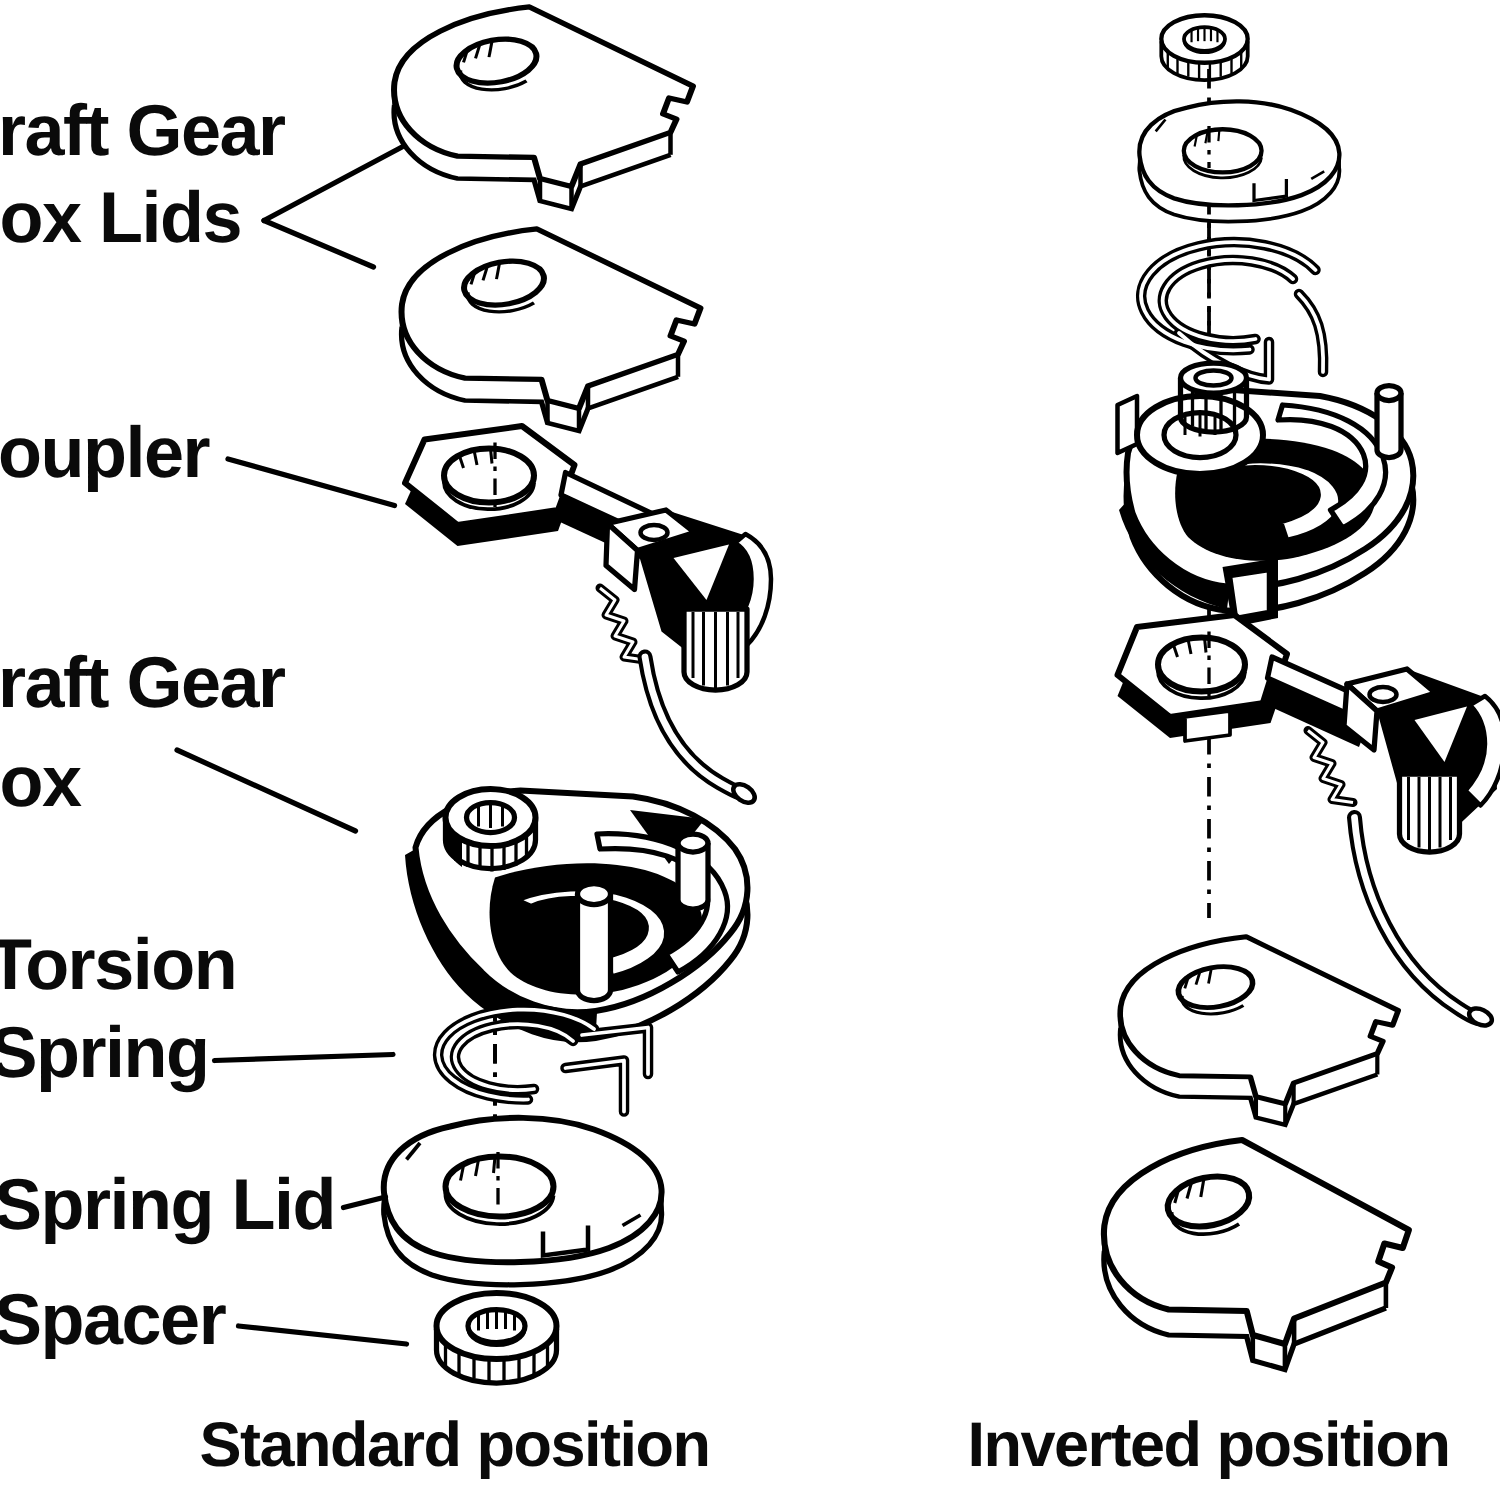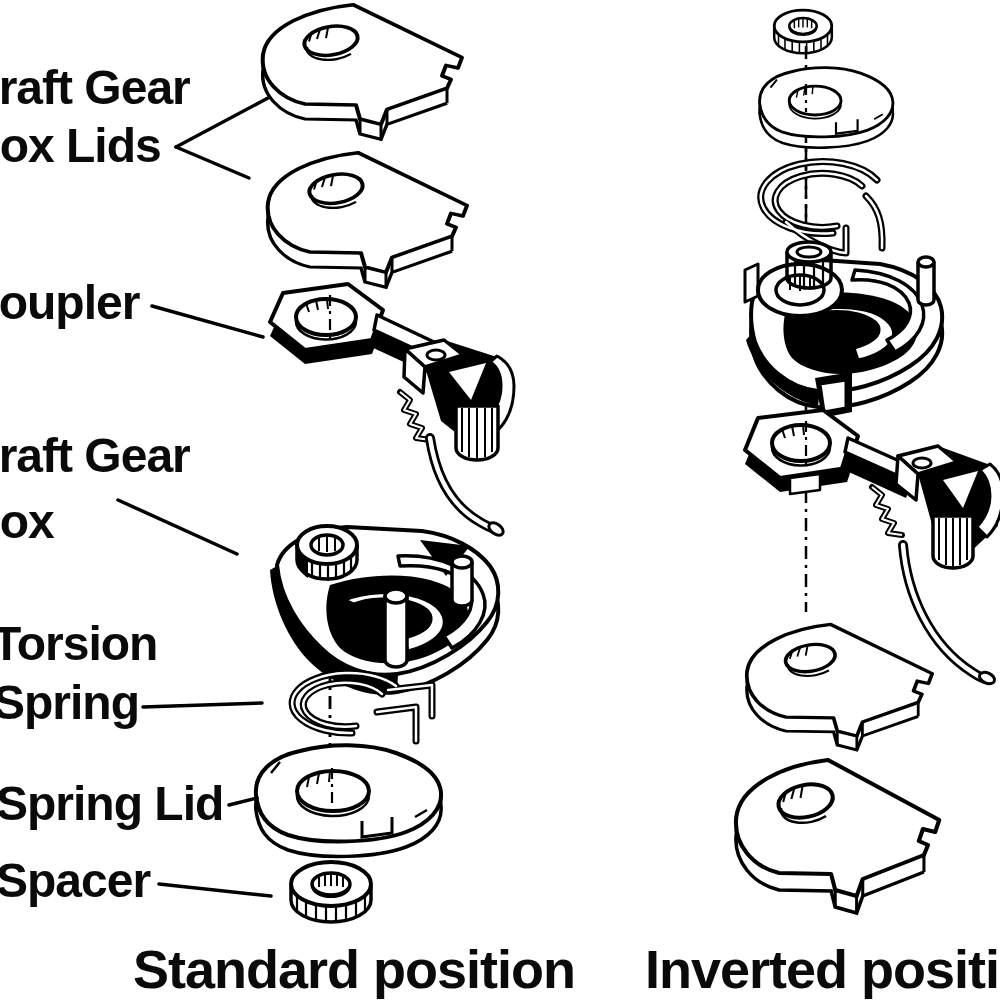--- a/index.html
+++ b/index.html
@@ -20,7 +20,7 @@
   .caption{
     position:absolute;
     font-weight:bold;
-    font-size:54px;
+    font-size:42px;
     line-height:1;
     letter-spacing:-1px;
     color:#0a0a0a;

